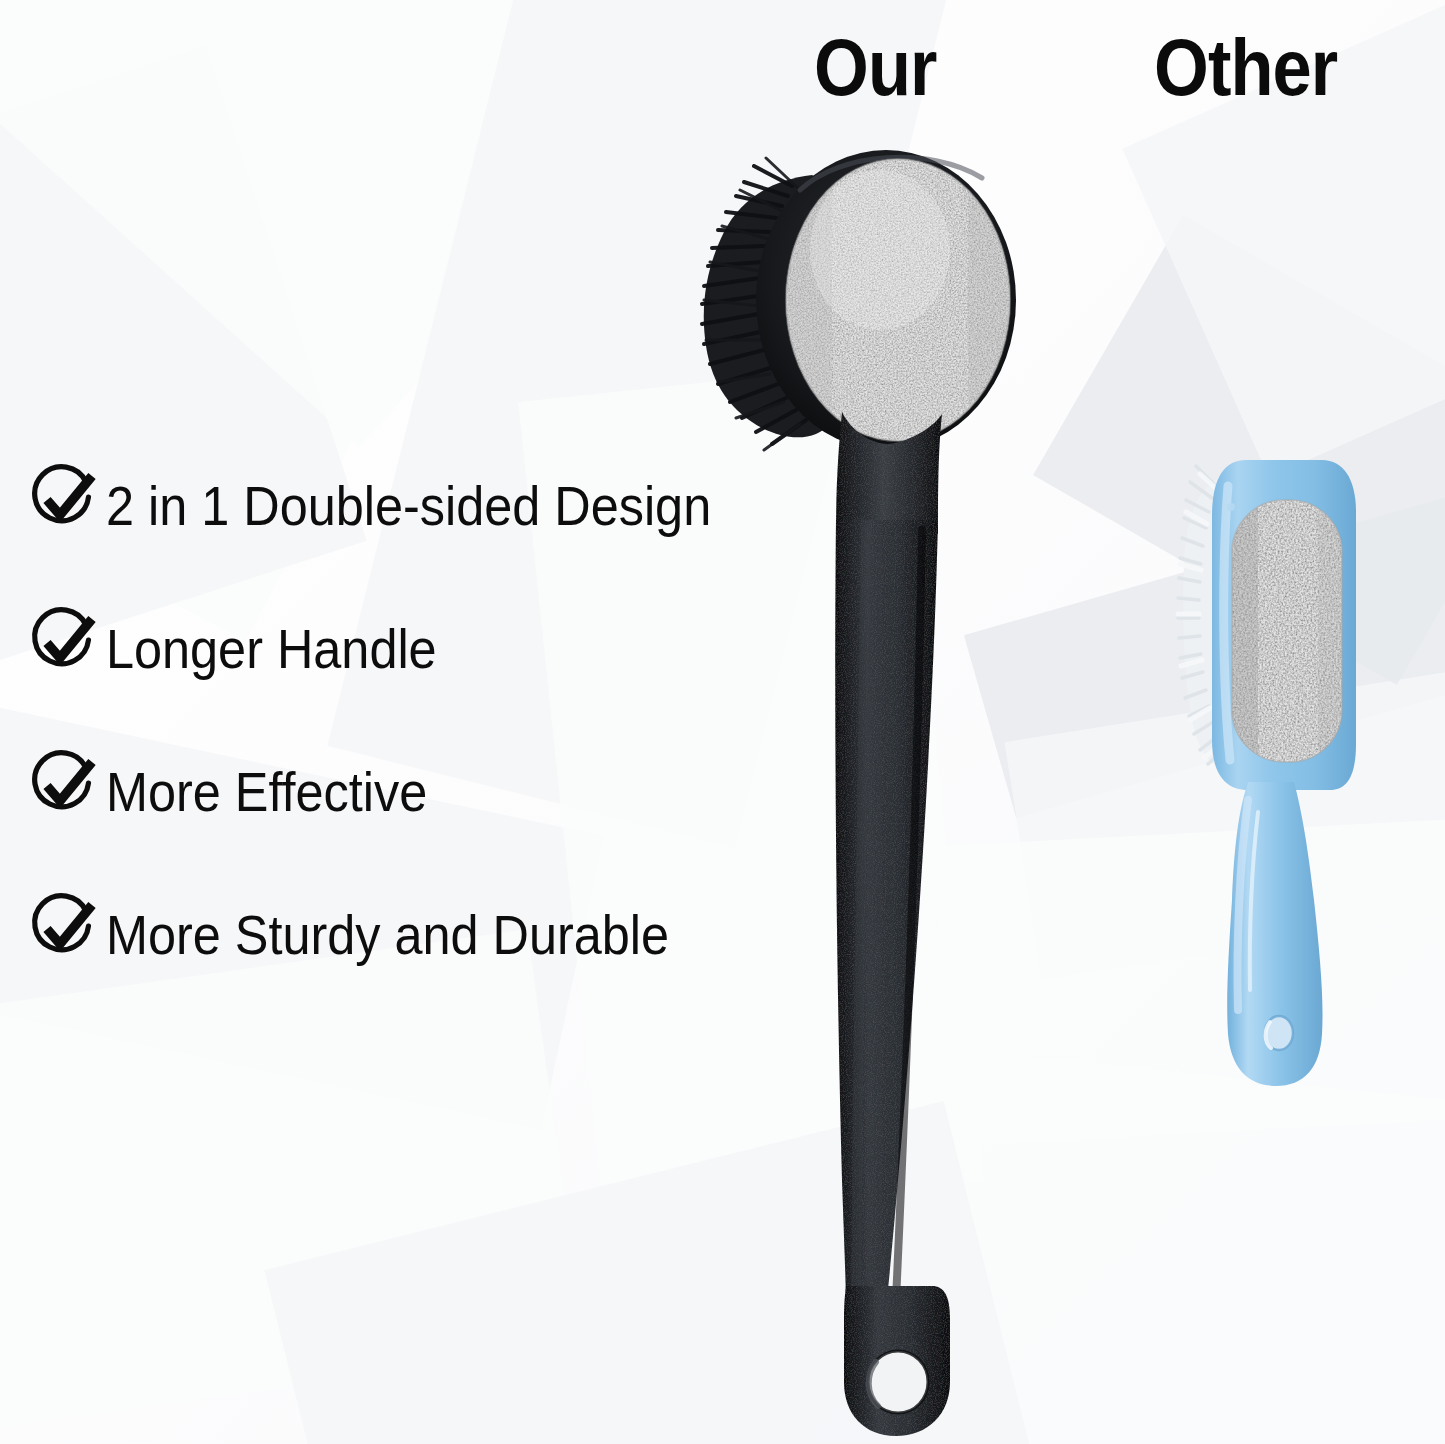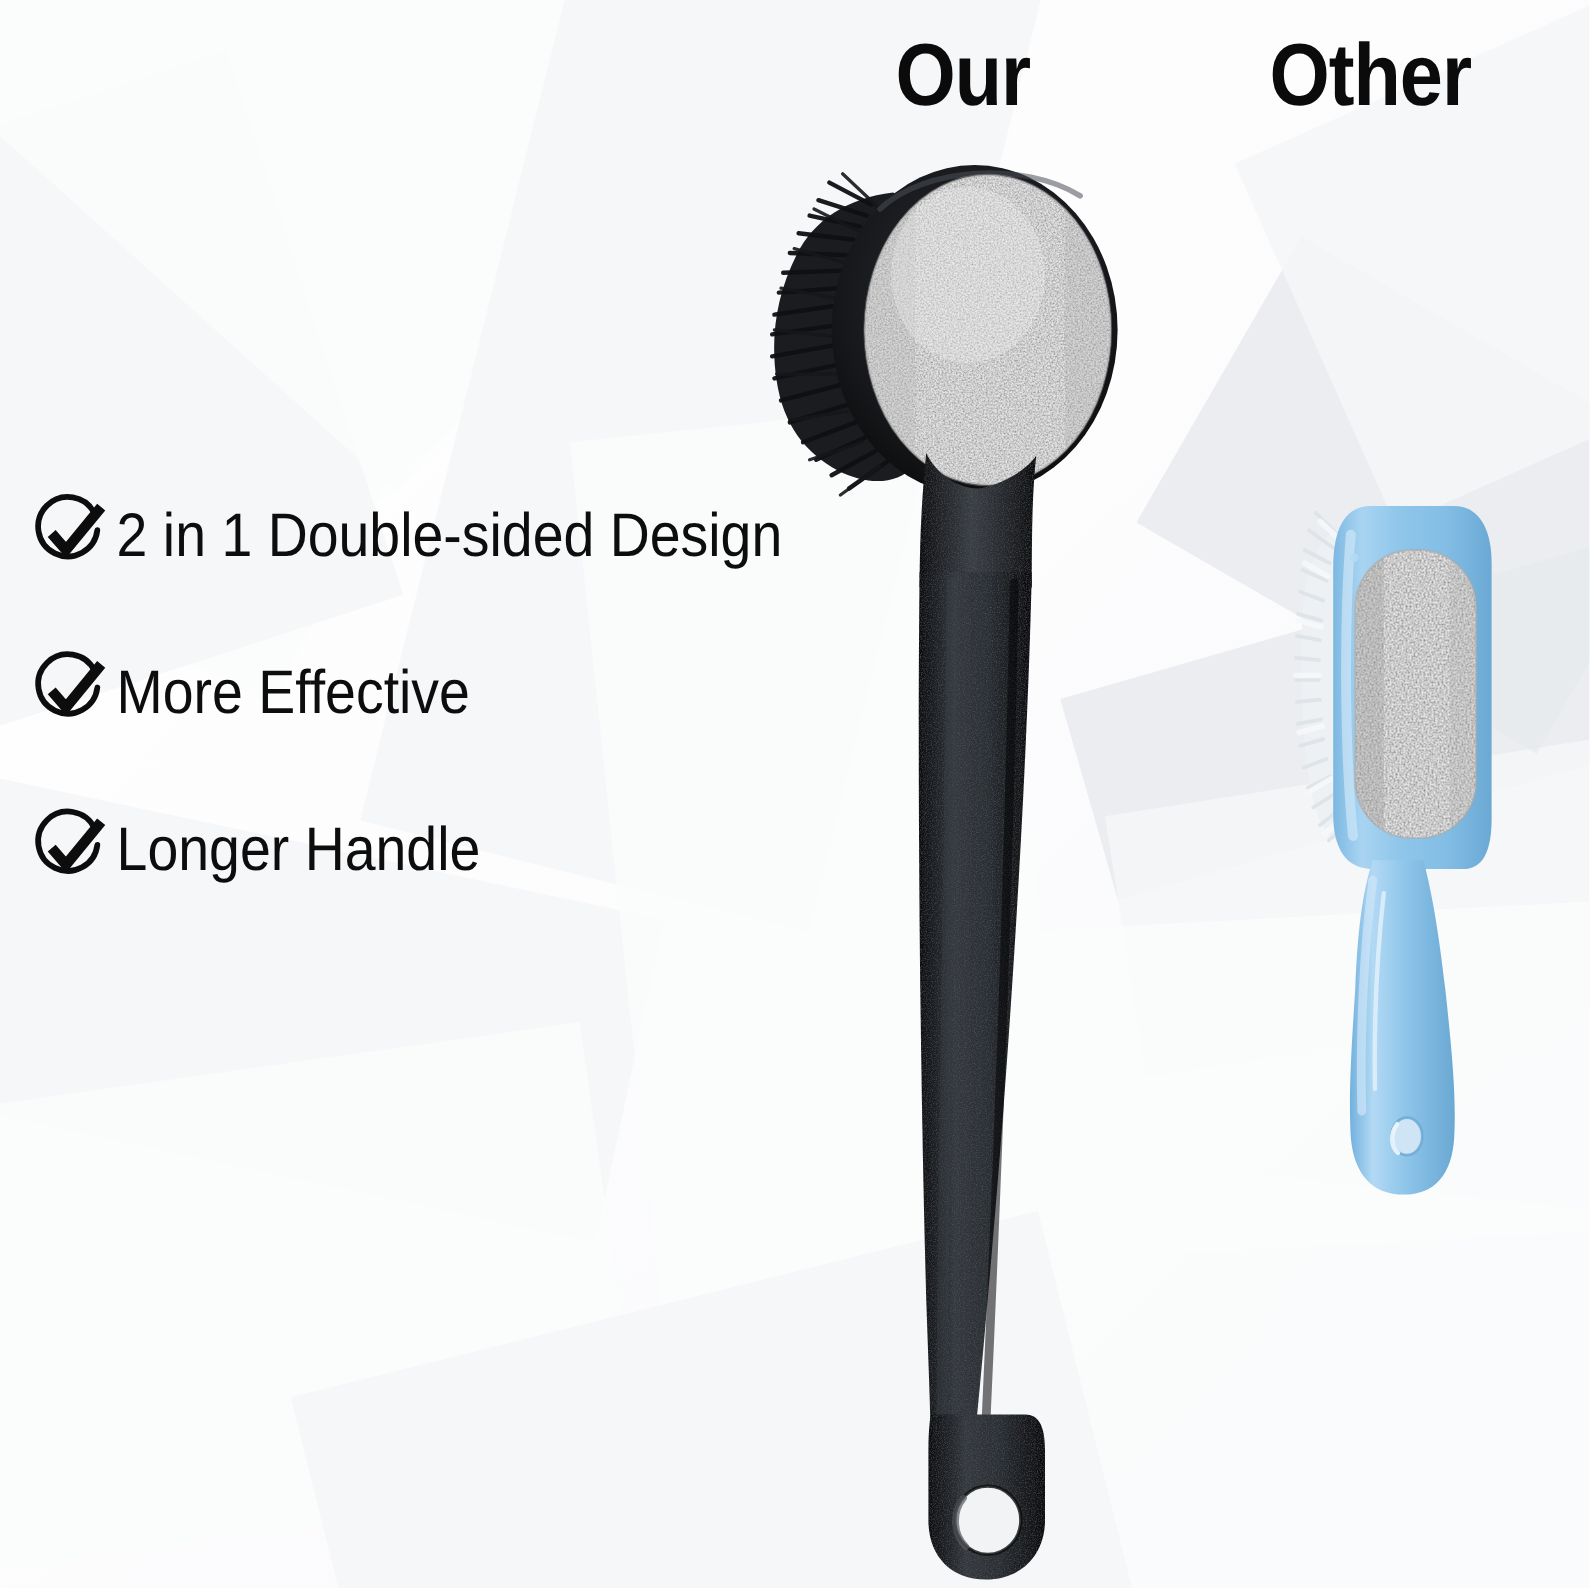--- a/index.html
+++ b/index.html
@@ -56,7 +56,7 @@
   }
   .feature {
     display: flex;
-    align-items: center;
+    align-items: flex-end;
     height: 96px;
     margin-bottom: 47px;
   }

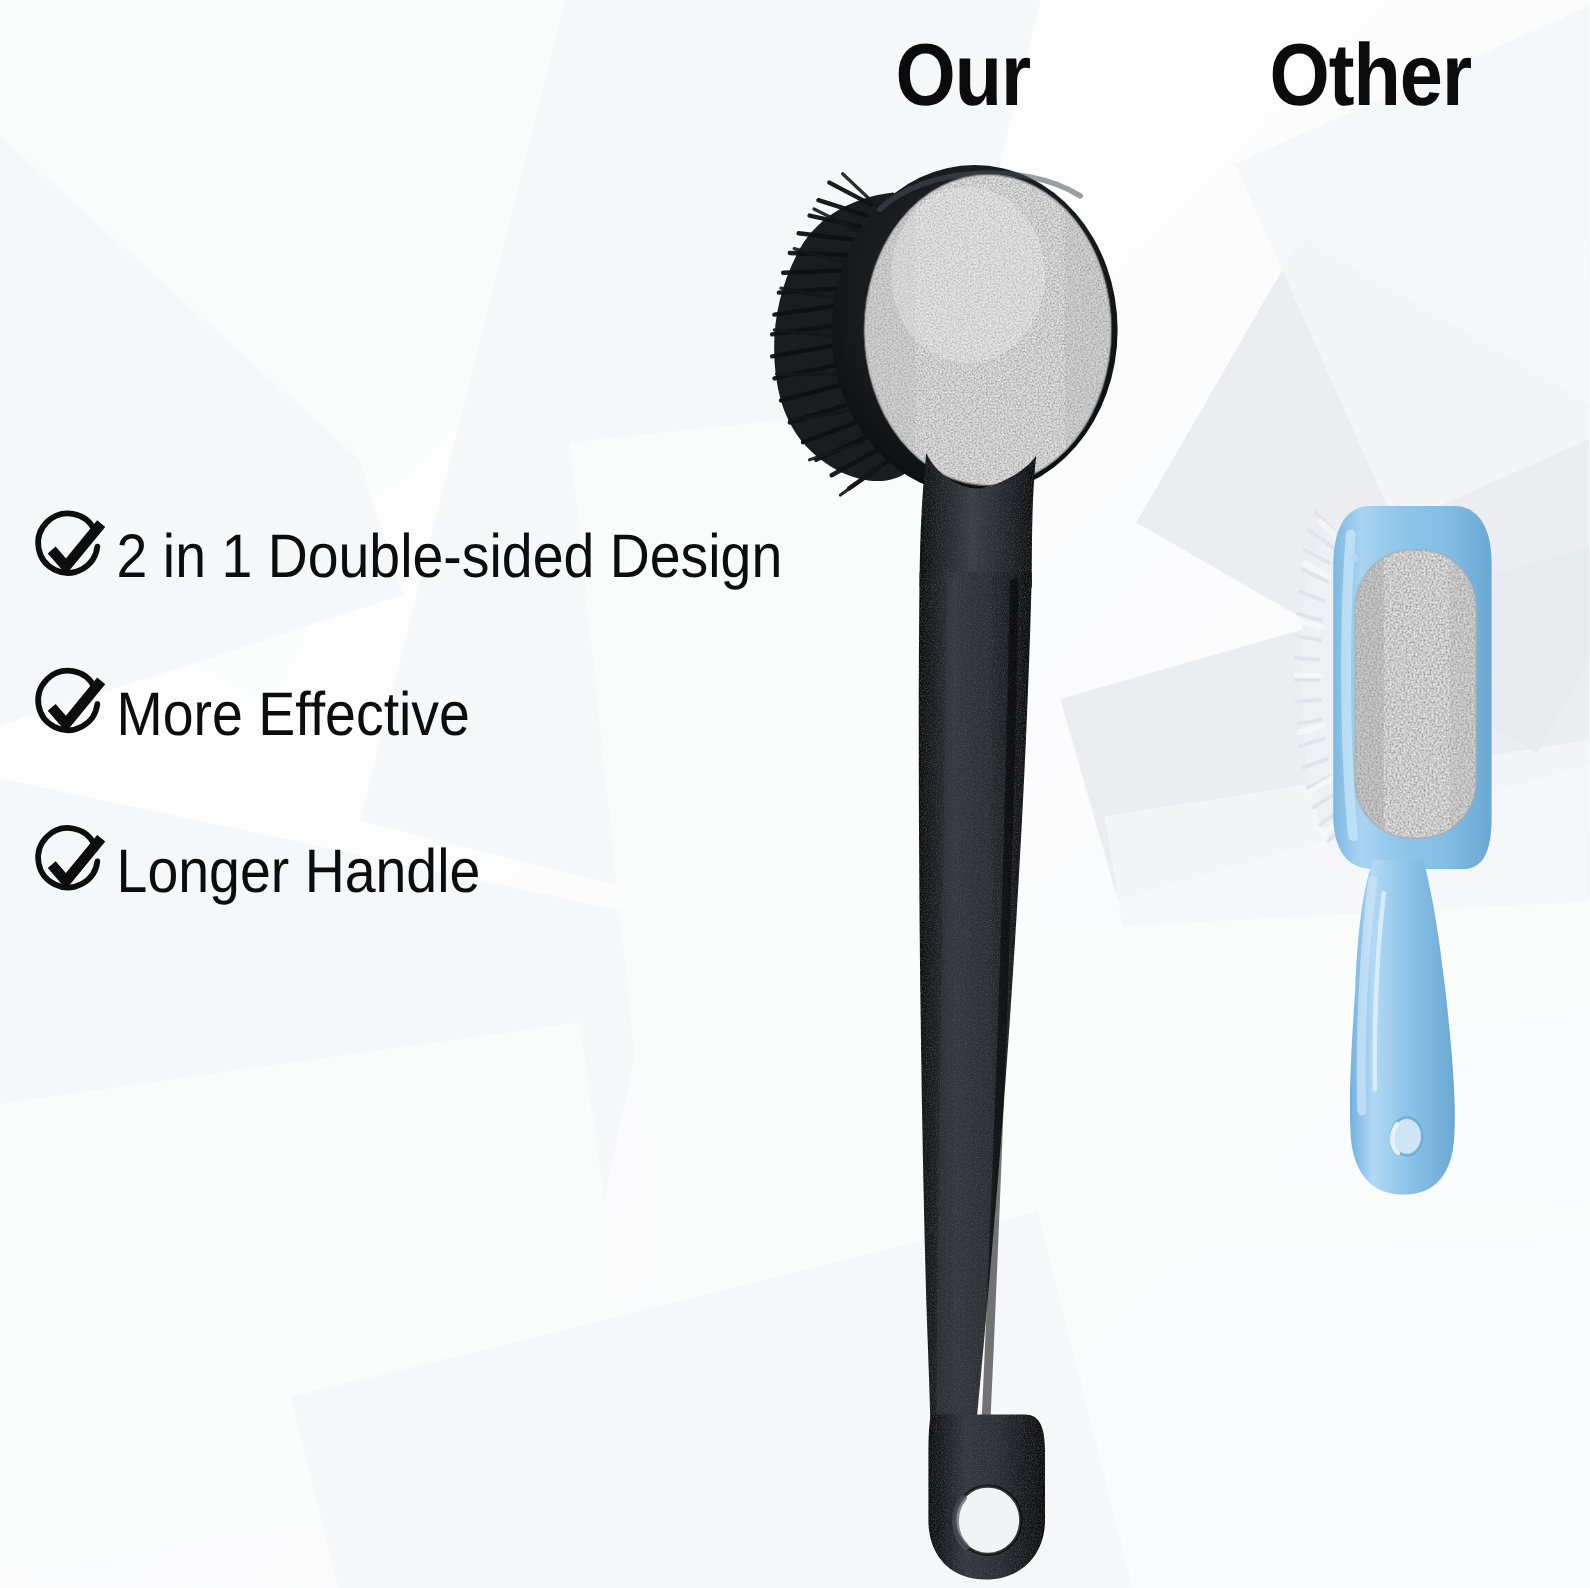--- a/index.html
+++ b/index.html
@@ -412,7 +412,7 @@
           <path d="M17 32 L 30 47 L 62 8" fill="none" stroke="#0d0d0d" stroke-width="9.5" stroke-linecap="butt" stroke-linejoin="miter"></path>
         </svg>
       </span>
-      <span class="feature-label">More Effective</span>
+      <span class="feature-label">Longer Handle</span>
     </div>
 
     <div class="feature">
@@ -422,7 +422,7 @@
           <path d="M17 32 L 30 47 L 62 8" fill="none" stroke="#0d0d0d" stroke-width="9.5" stroke-linecap="butt" stroke-linejoin="miter"></path>
         </svg>
       </span>
-      <span class="feature-label">Longer Handle</span>
+      <span class="feature-label">More Effective</span>
     </div>
 
 

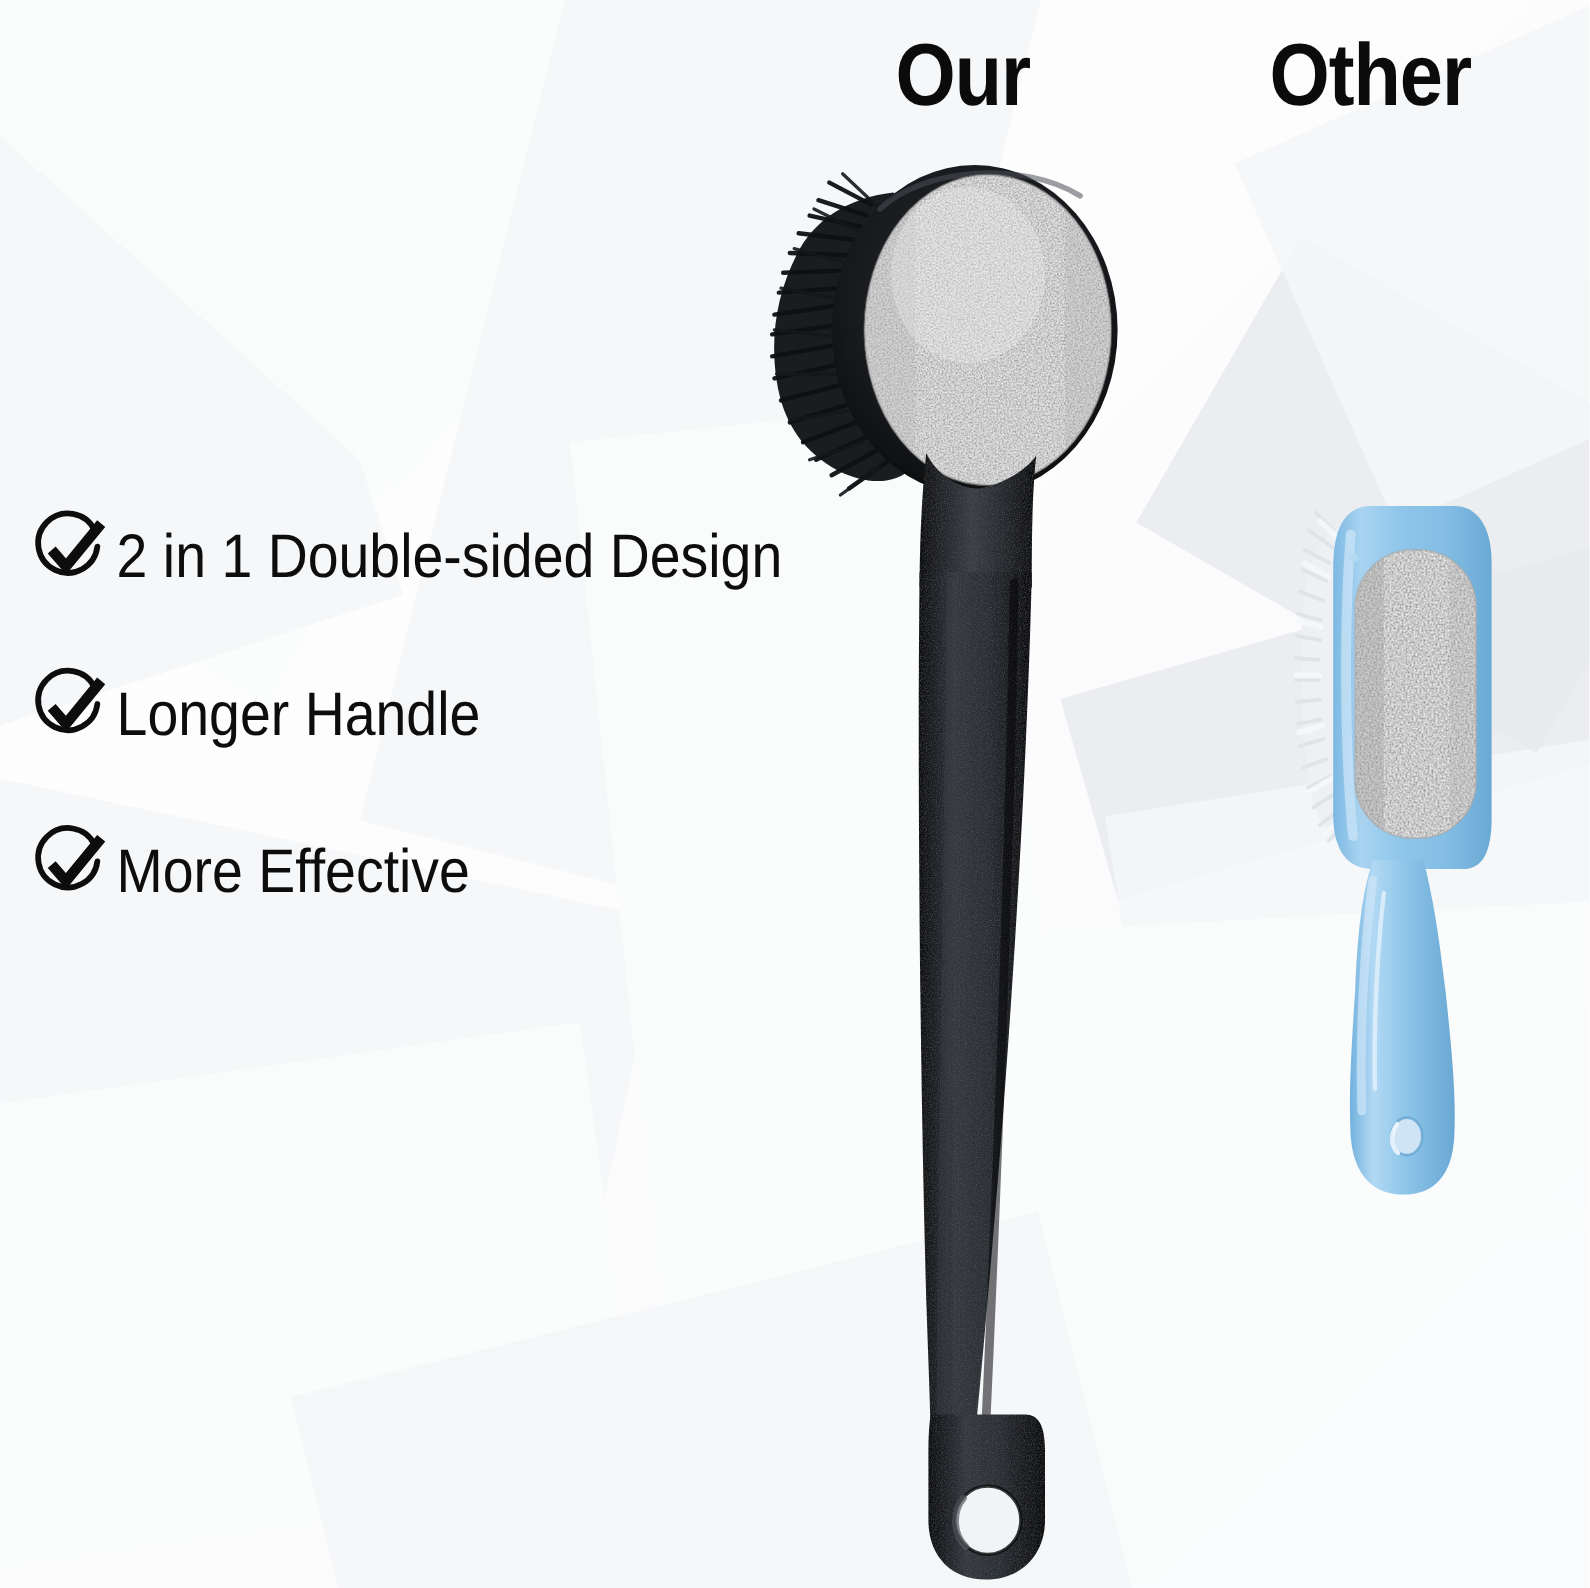--- a/index.html
+++ b/index.html
@@ -425,6 +425,15 @@
       <span class="feature-label">More Effective</span>
     </div>
 
+    <div class="feature">
+      <span class="check-icon">
+        <svg viewBox="0 0 66 66" xmlns="http://www.w3.org/2000/svg">
+          <path d="M56 14 A 27 27 0 1 0 58.5 29" fill="none" stroke="#0d0d0d" stroke-width="5.2" stroke-linecap="round"></path>
+          <path d="M17 32 L 30 47 L 62 8" fill="none" stroke="#0d0d0d" stroke-width="9.5" stroke-linecap="butt" stroke-linejoin="miter"></path>
+        </svg>
+      </span>
+      <span class="feature-label">More Sturdy and Durable</span>
+    </div>
 
 
   </div>

